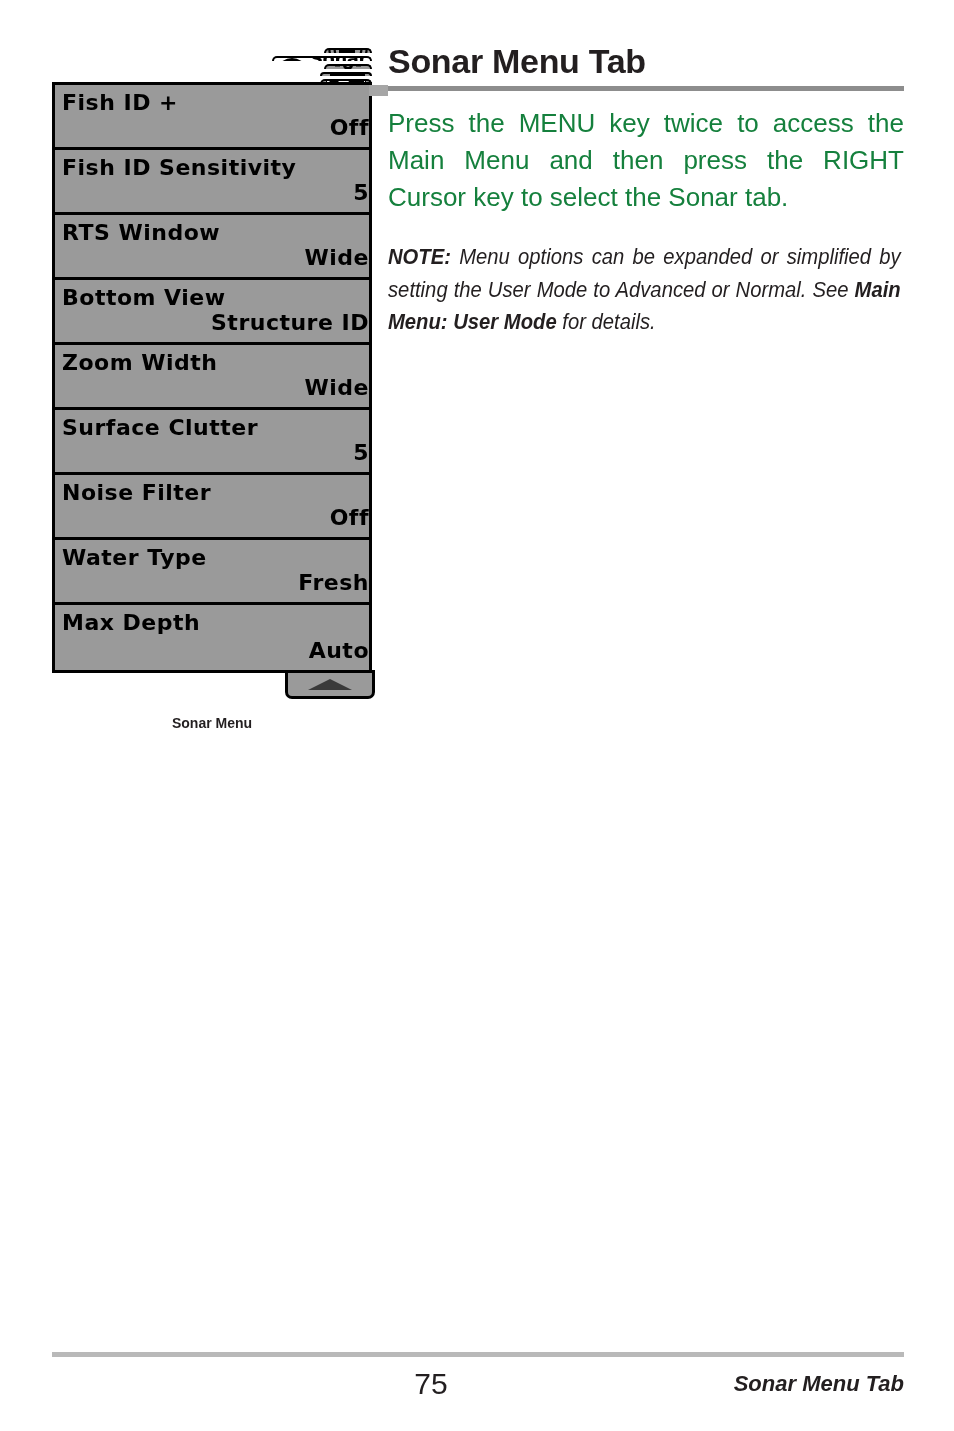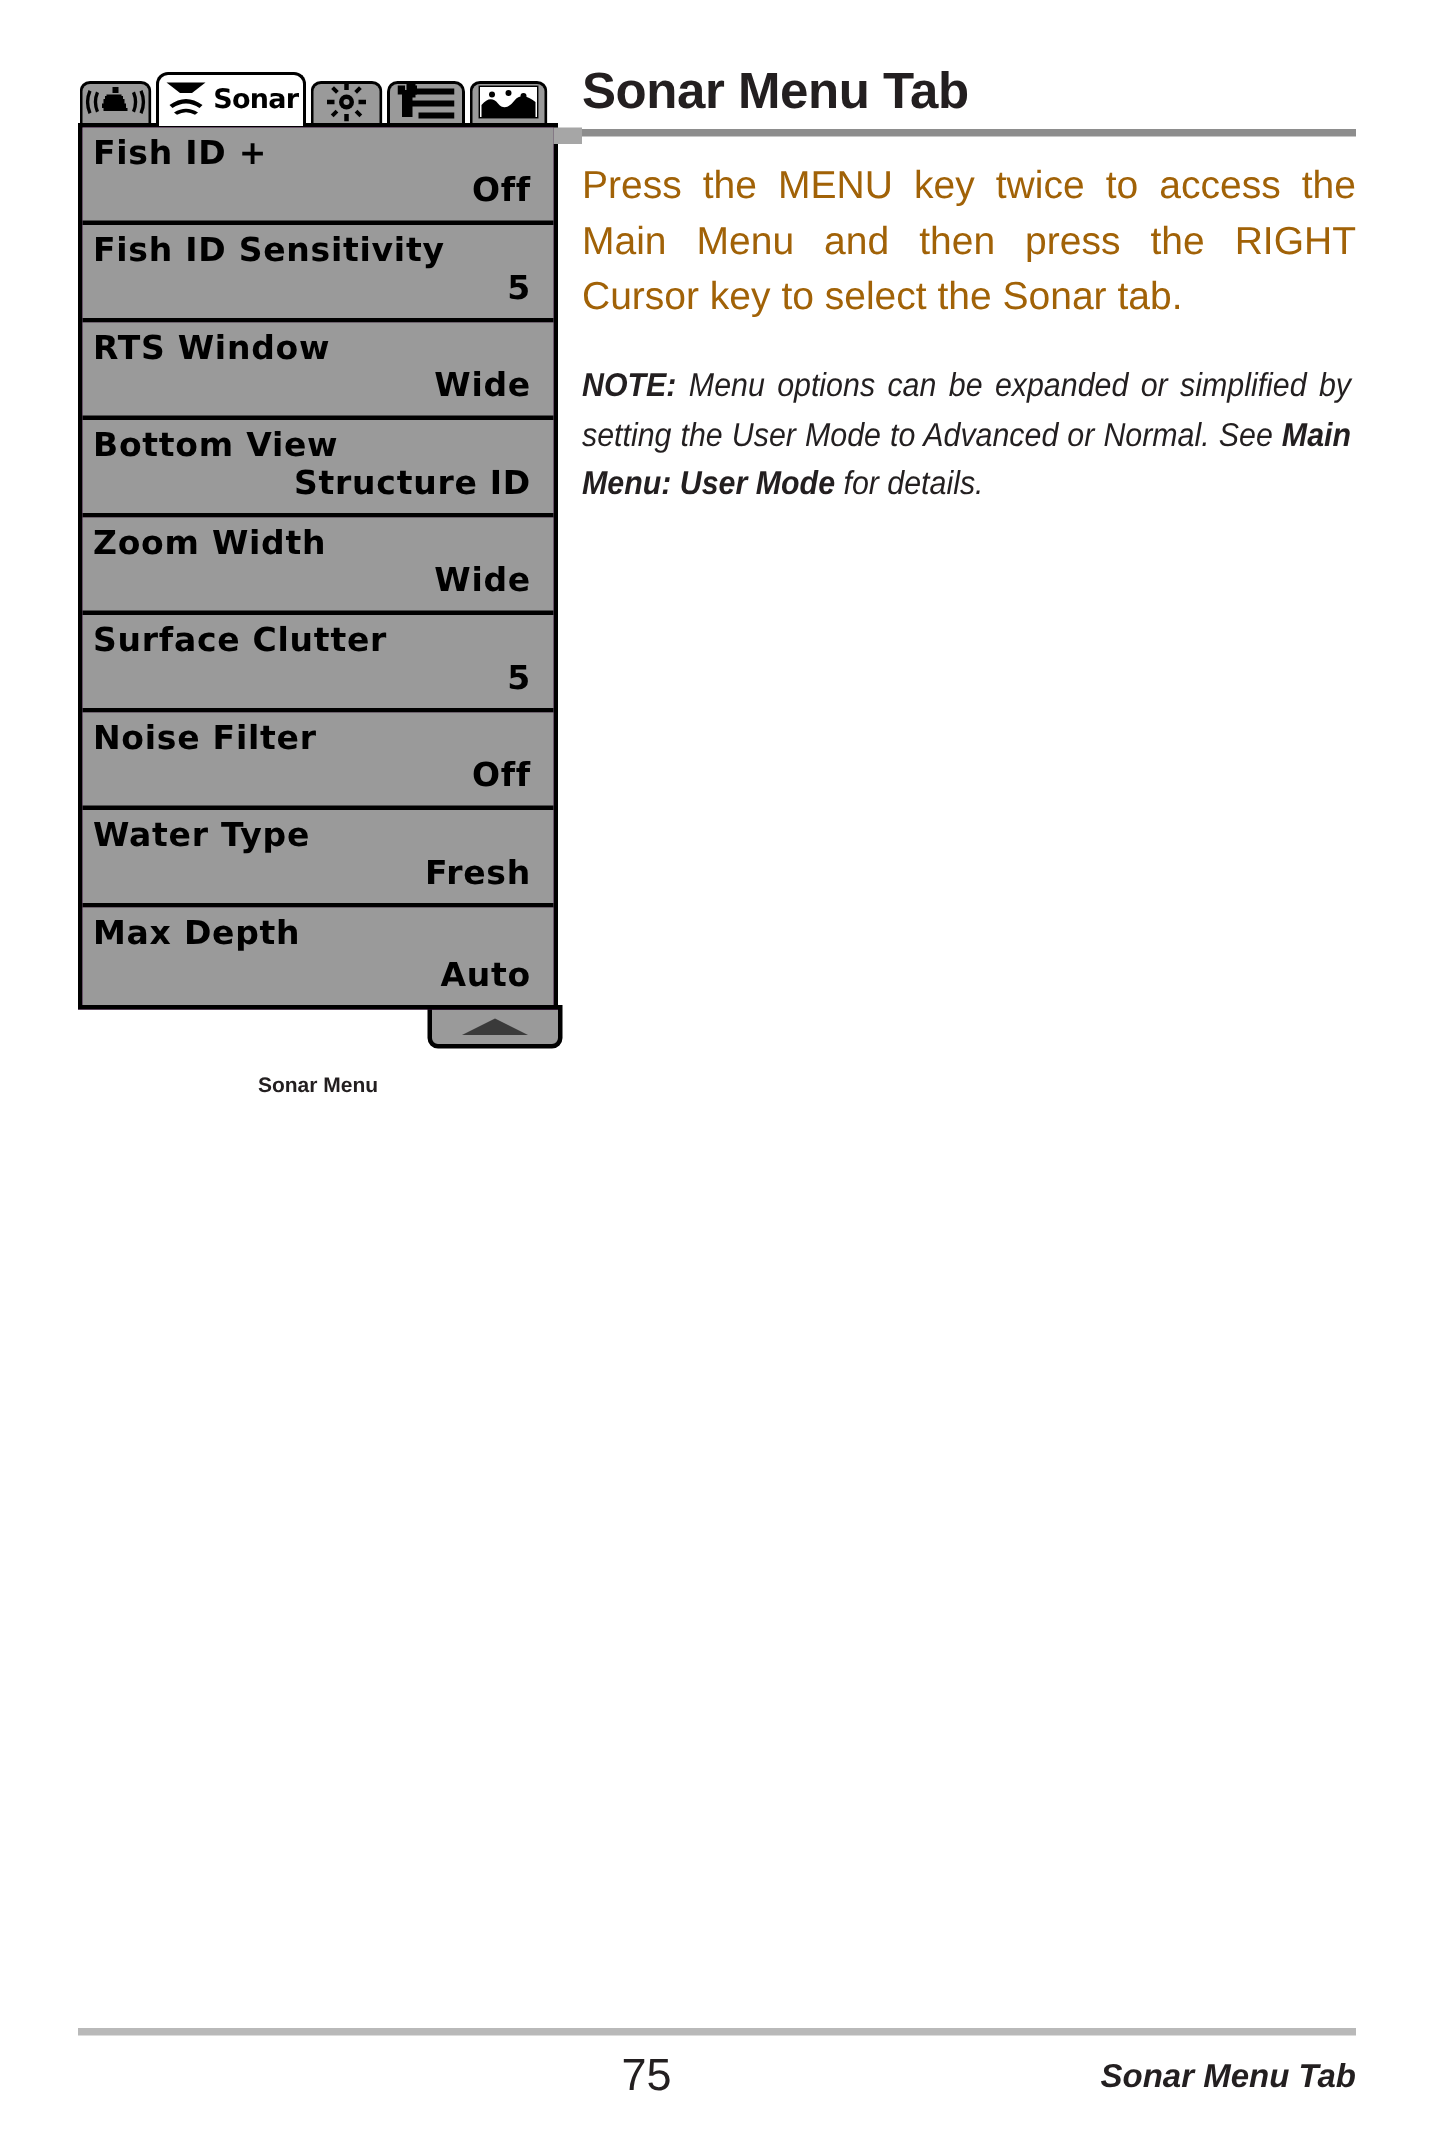--- a/index.html
+++ b/index.html
@@ -28,6 +28,7 @@
     align-items: flex-end;
     gap: 3px;
     padding-left: 1px;
+    flex-direction: column;
   }
   .tab {
     width: 48px;

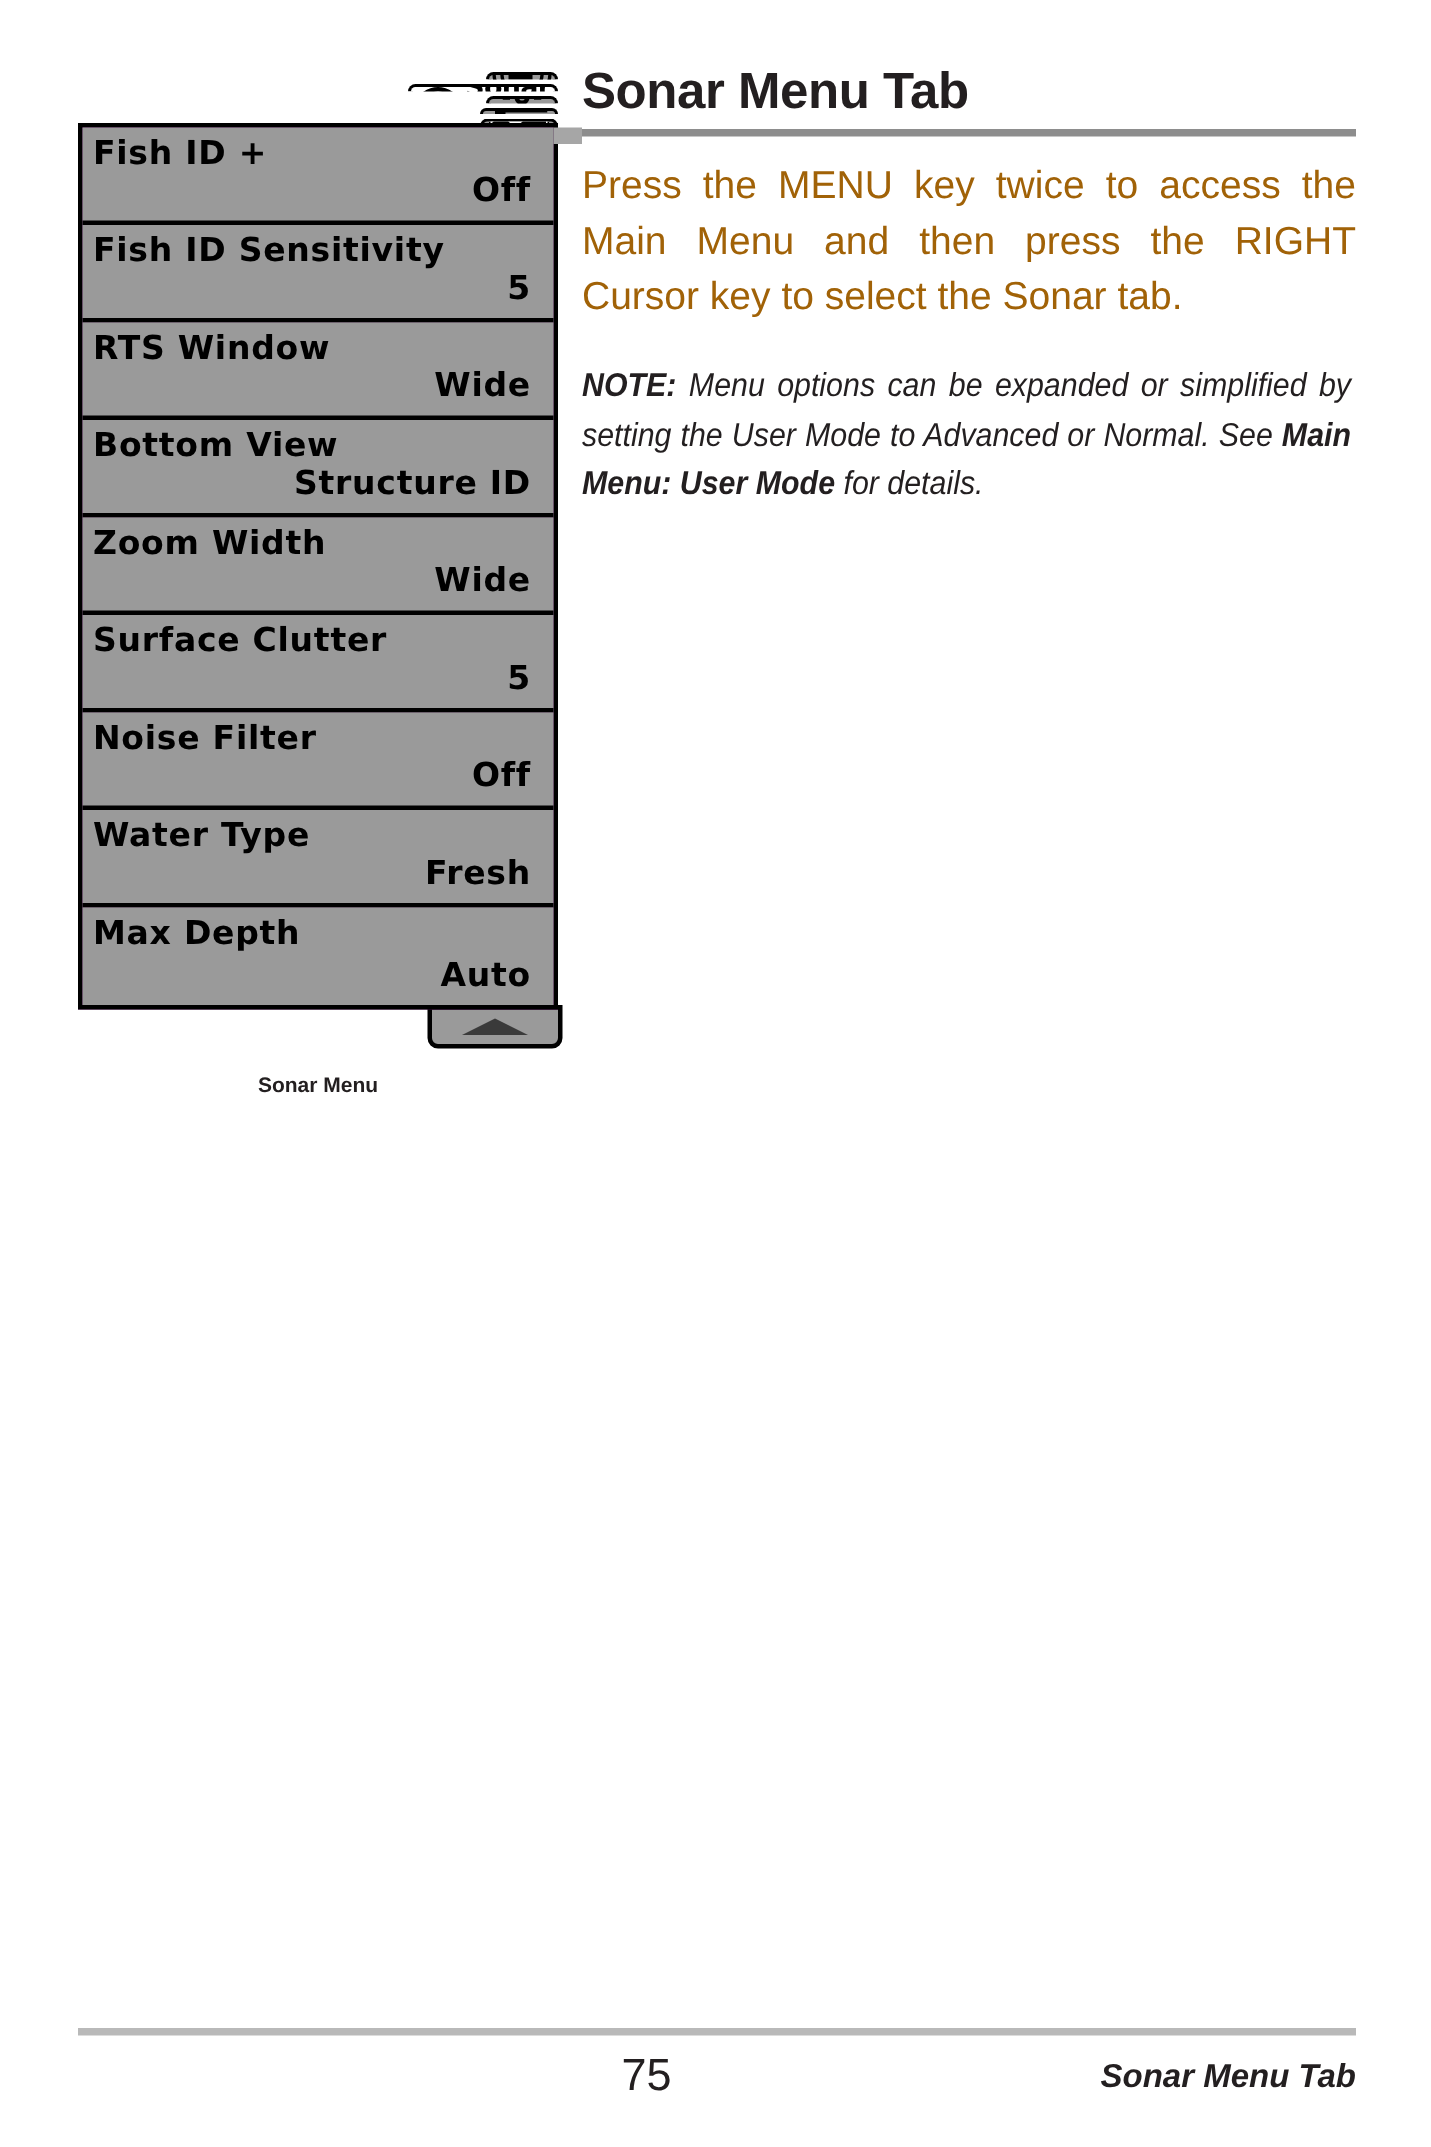--- a/index.html
+++ b/index.html
@@ -98,7 +98,7 @@
     position: absolute;
   }
   .menu-row .mlabel { left: 7px; top: 7px; }
-  .menu-row .mvalue { right: 15px; bottom: 8px; }
+  .menu-row .mvalue { right: 0; bottom: 8px; }
 
   .menu-footer {
     position: relative;

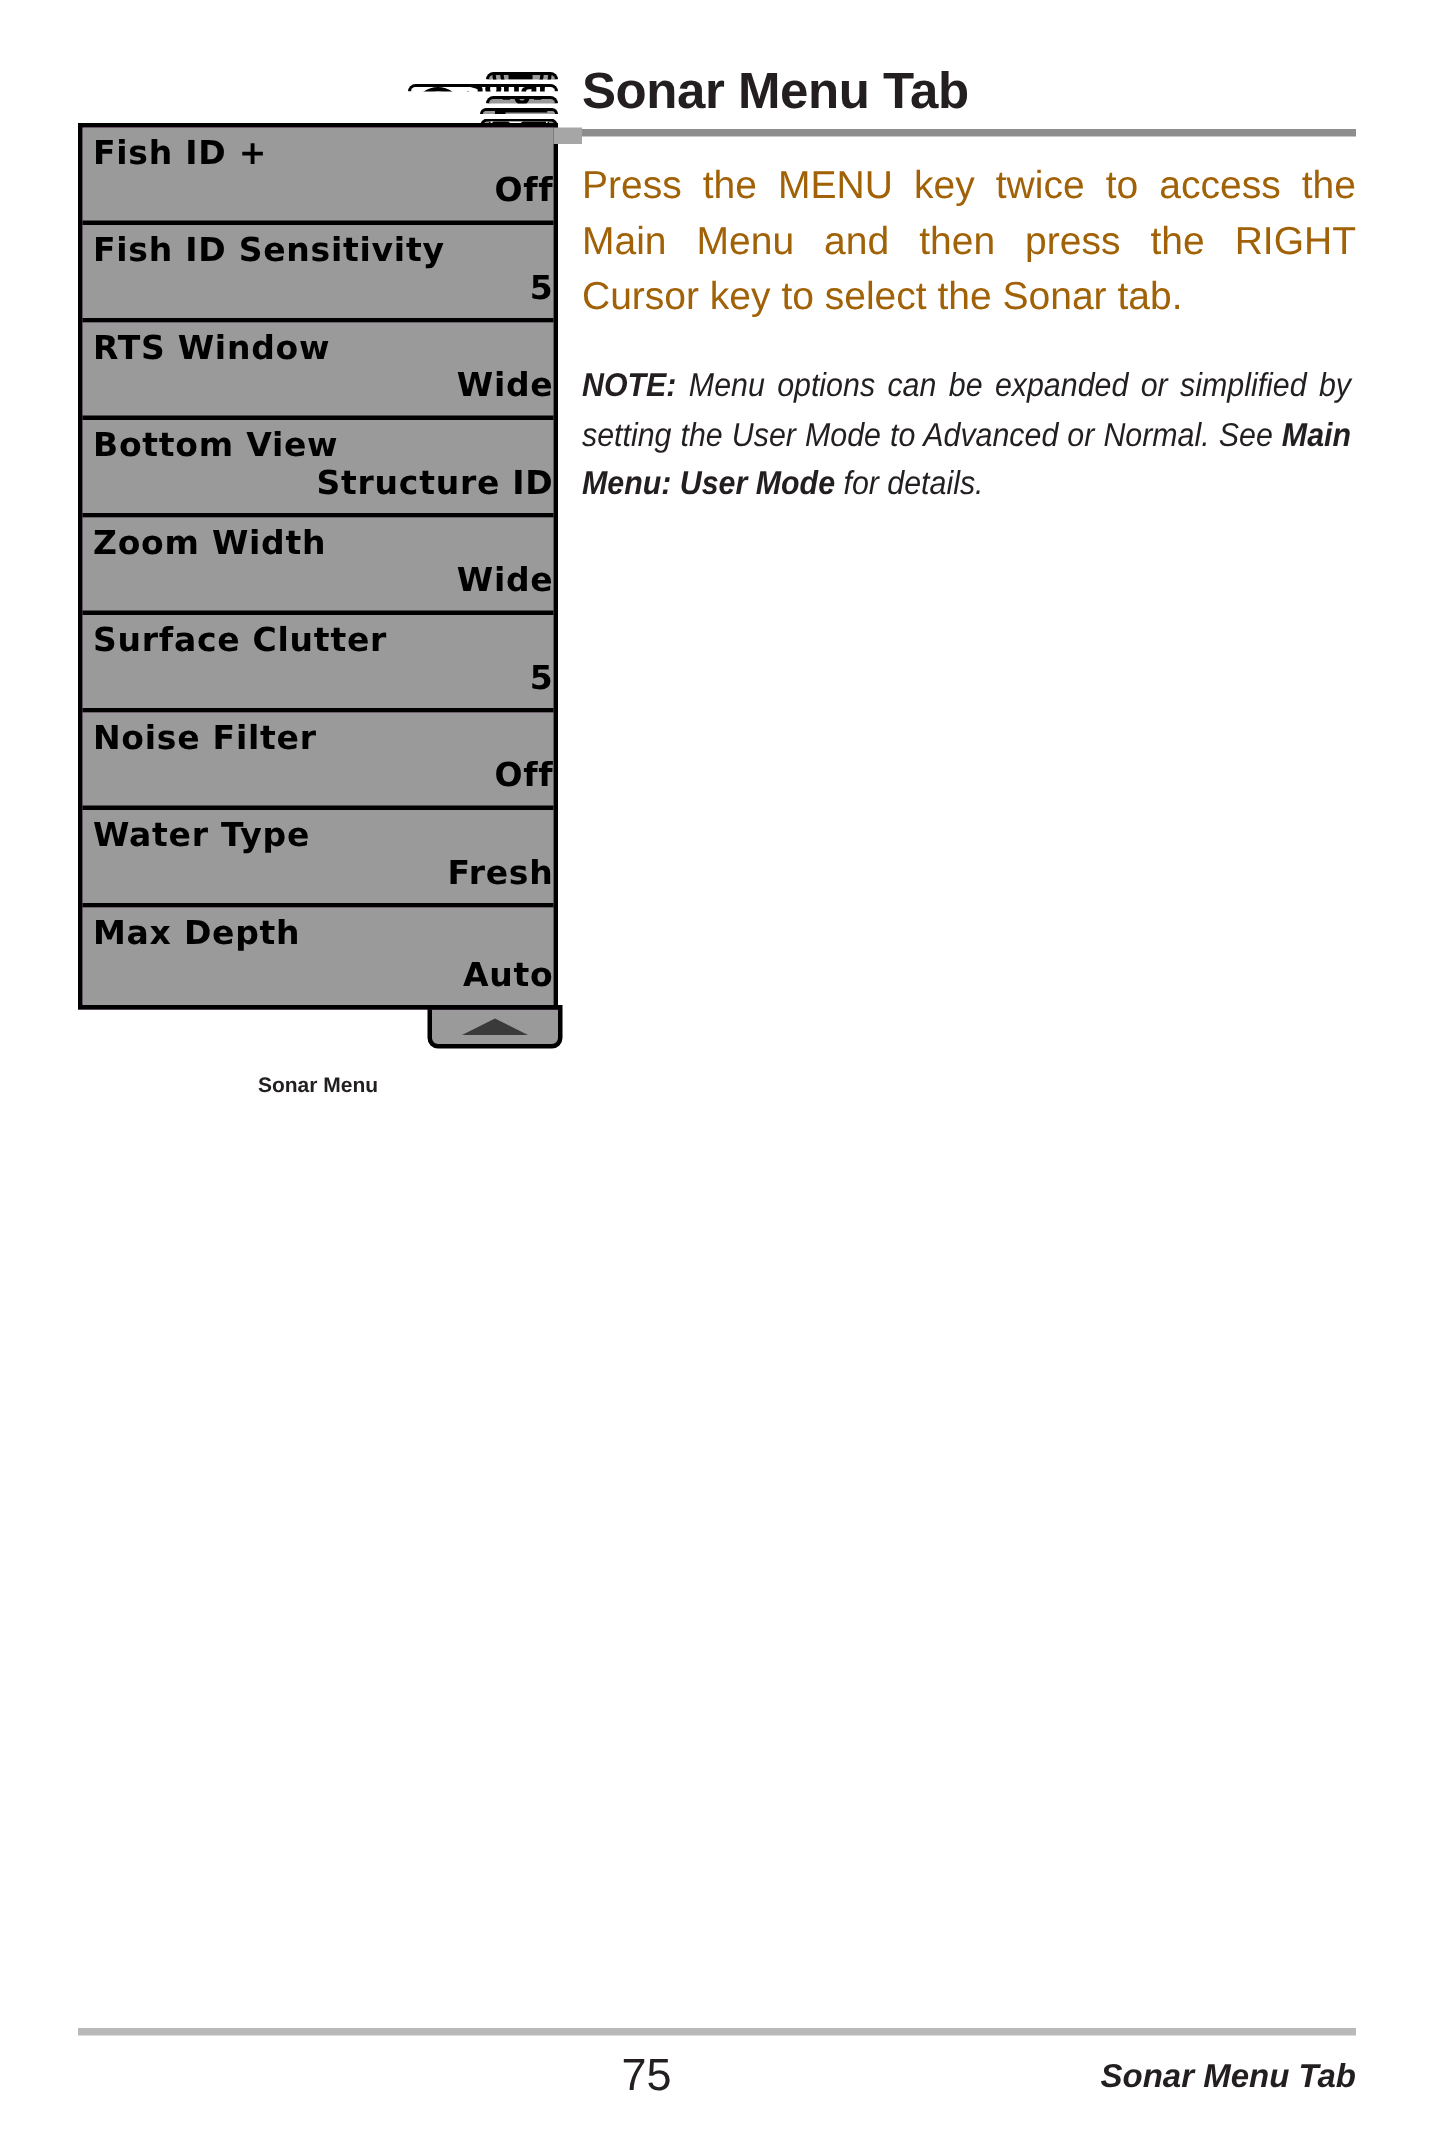--- a/index.html
+++ b/index.html
@@ -158,7 +158,7 @@
     font-size: 26px;
     line-height: 1.42;
     text-align: justify;
-    color: #a16207;
+    color: #15803d;
   }
   p.note {
     margin: 26px 0 0 0;

